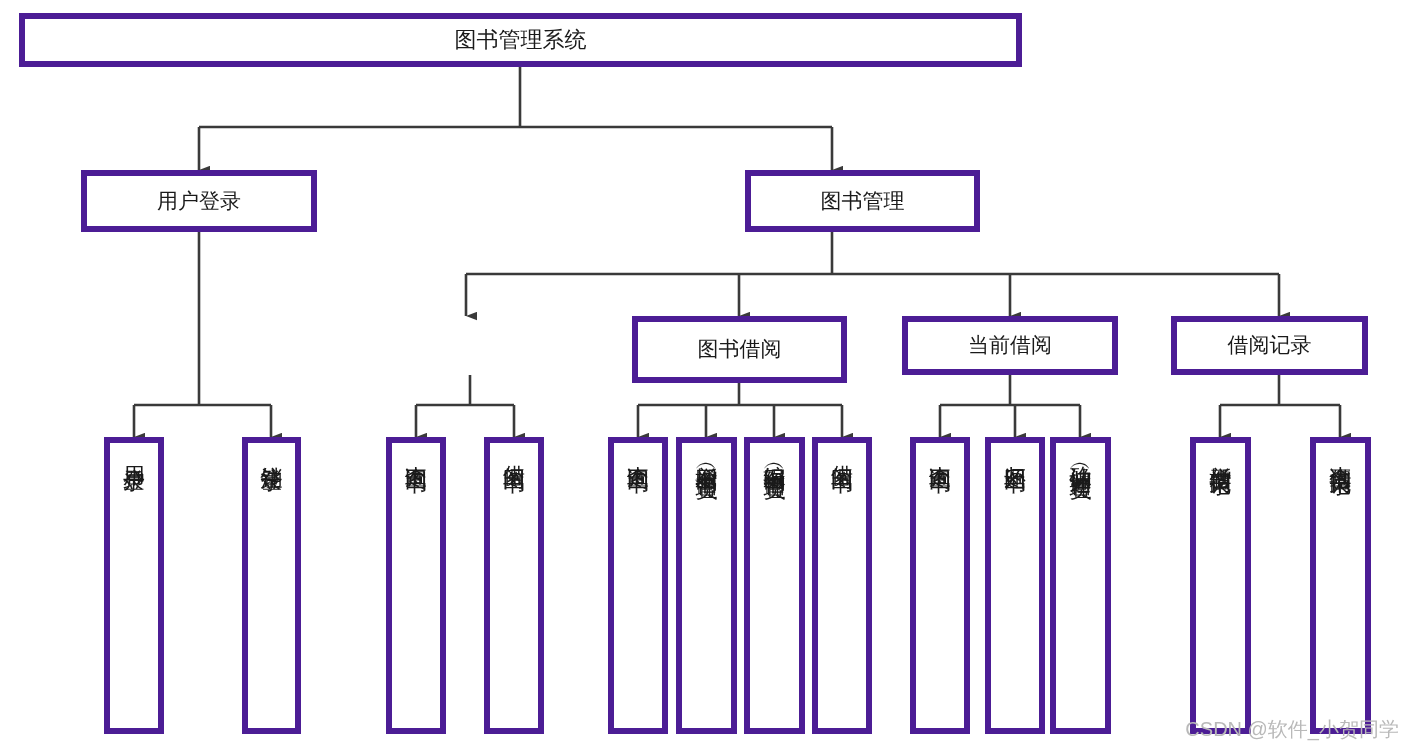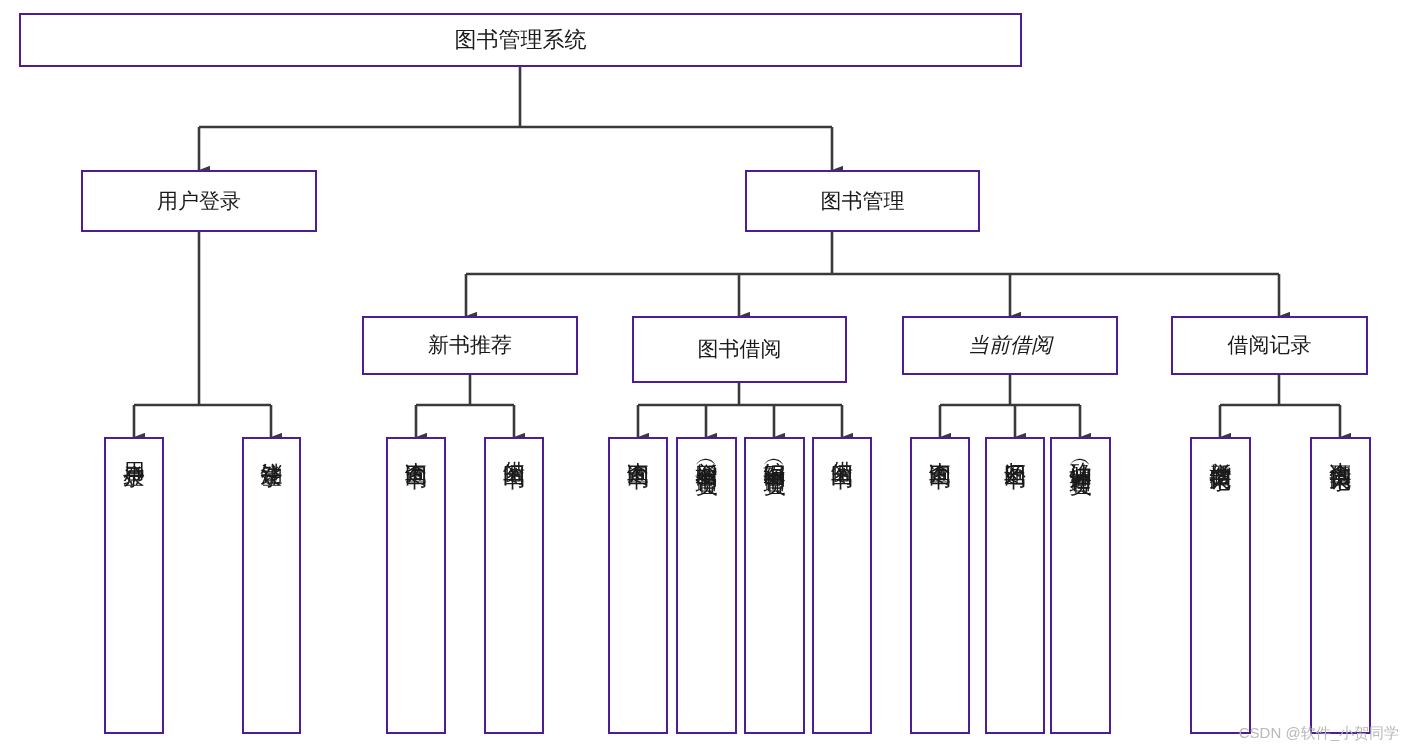--- a/index.html
+++ b/index.html
@@ -16,7 +16,7 @@
     position:absolute;
     box-sizing:border-box;
     background:#ffffff;
-    border:2px solid #4c1d95;
+    border:6px solid #4c1d95;
     display:flex;
     align-items:center;
     justify-content:center;

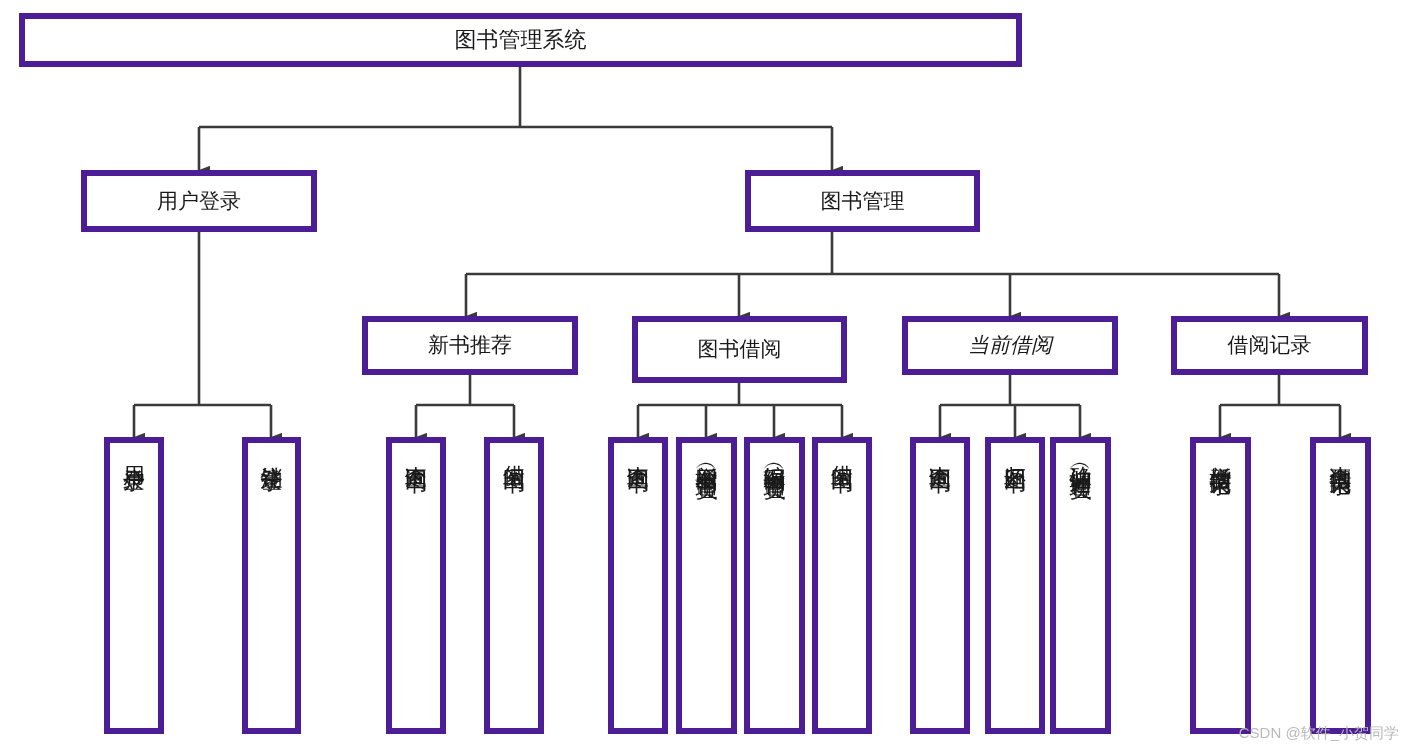--- a/index.html
+++ b/index.html
@@ -121,9 +121,6 @@
     <span class="lbl">图书管理</span>
   </div>
 
-  <div class="node h" style="left:362px;top:316px;width:216px;height:59px;">
-    <span class="lbl">新书推荐</span>
-  </div>
   <div class="node h" style="left:632px;top:316px;width:215px;height:67px;">
     <span class="lbl">图书借阅</span>
   </div>

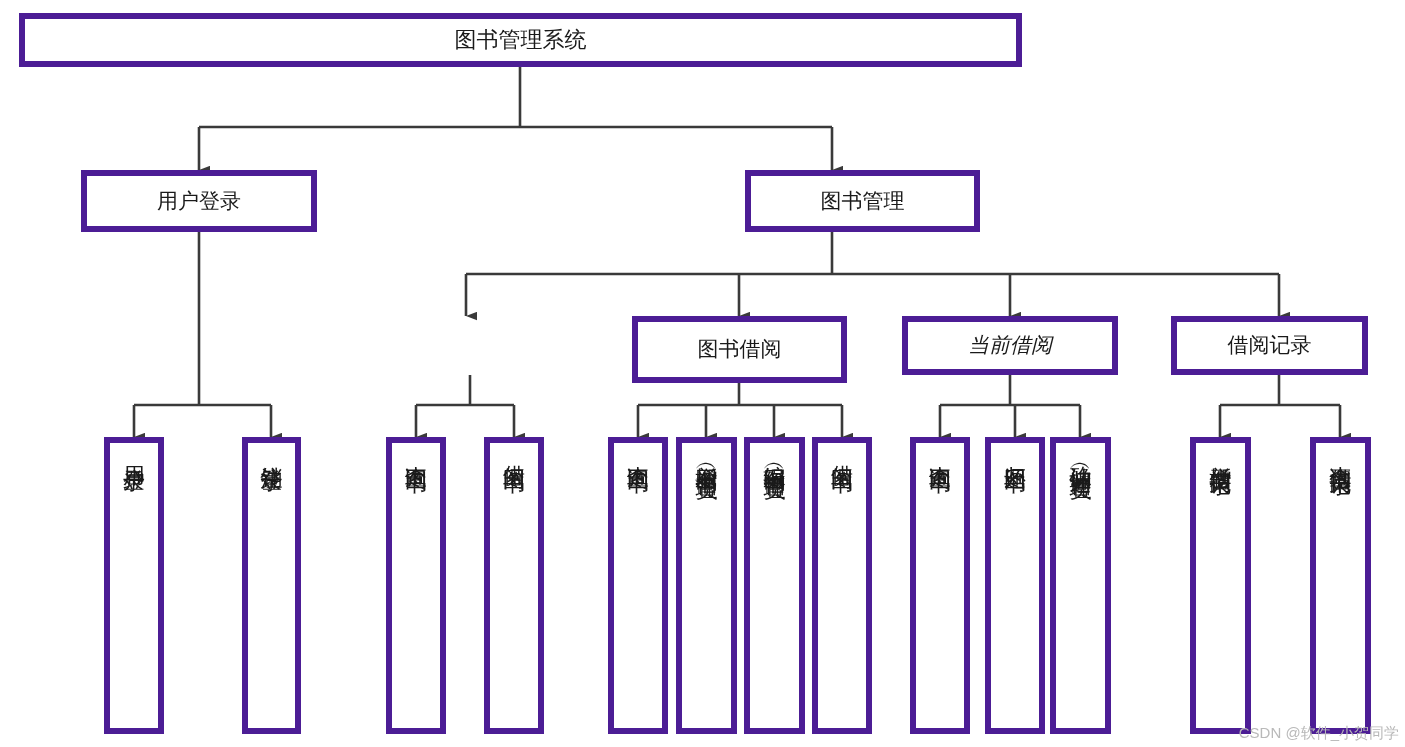--- a/index.html
+++ b/index.html
@@ -124,7 +124,7 @@
   <div class="node h" style="left:632px;top:316px;width:215px;height:67px;">
     <span class="lbl">图书借阅</span>
   </div>
-  <div class="node h" style="left:902px;top:316px;width:216px;height:59px;font-style:italic;">
+  <div class="node h" style="left:902px;top:316px;width:216px;height:59px;">
     <span class="lbl">当前借阅</span>
   </div>
   <div class="node h" style="left:1171px;top:316px;width:197px;height:59px;">

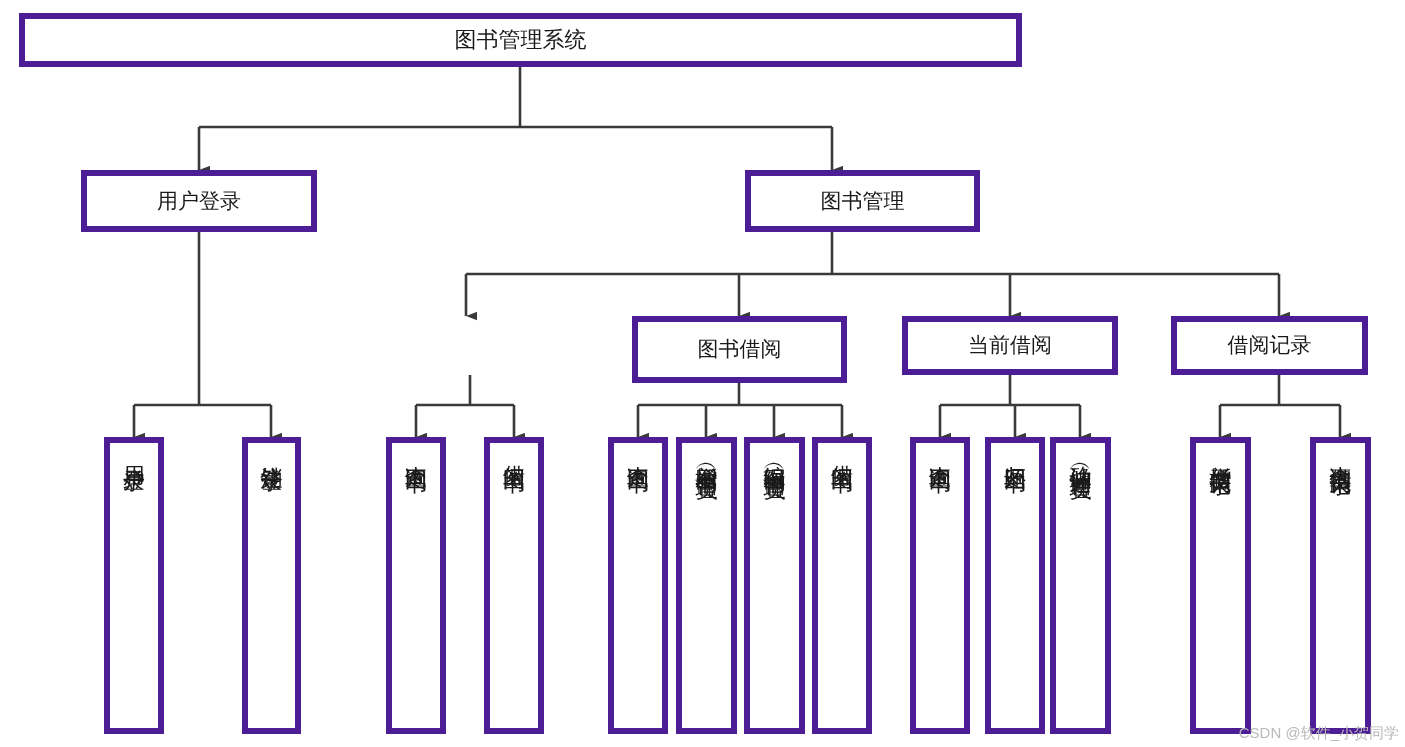--- a/index.html
+++ b/index.html
@@ -49,7 +49,7 @@
     position:absolute;
     right:6px;
     bottom:4px;
-    font-size:15px;
+    font-size:20px;
     color:#b9b9b9;
     white-space:nowrap;
     user-select:none;

